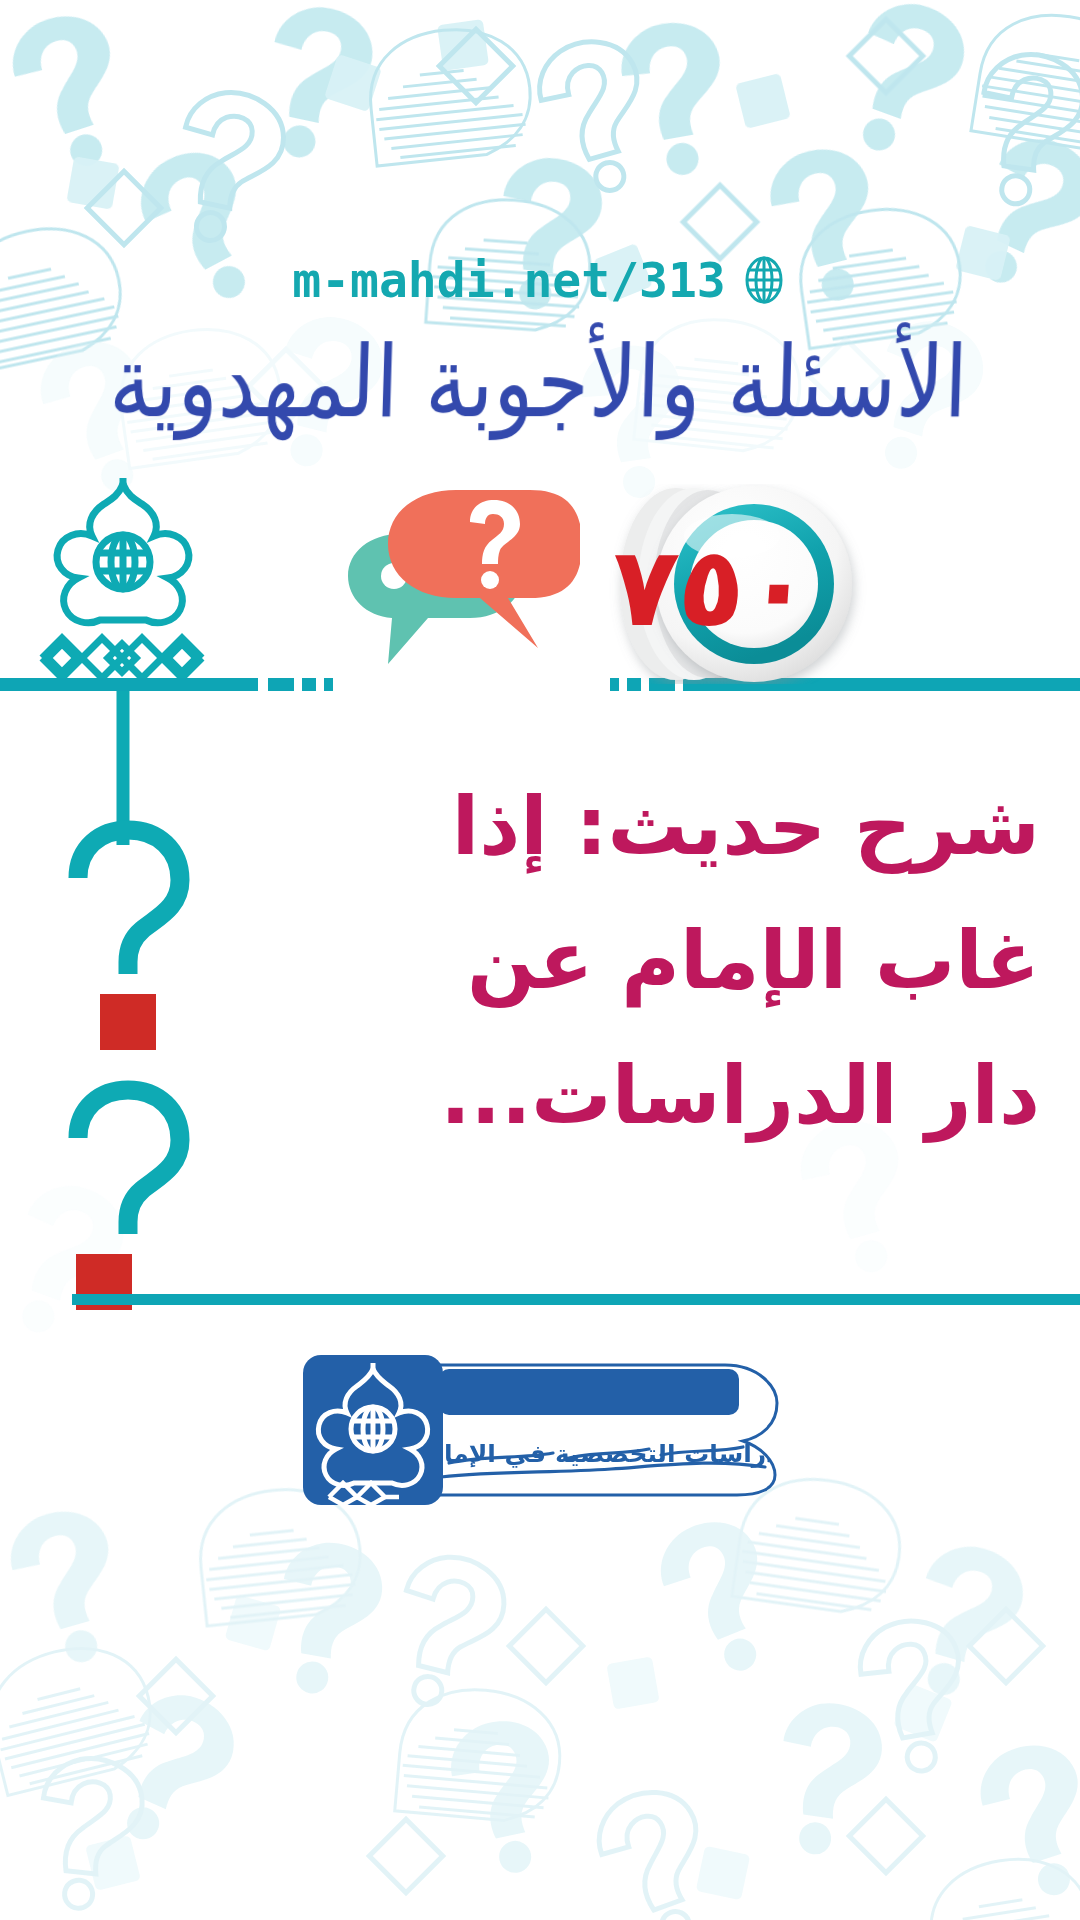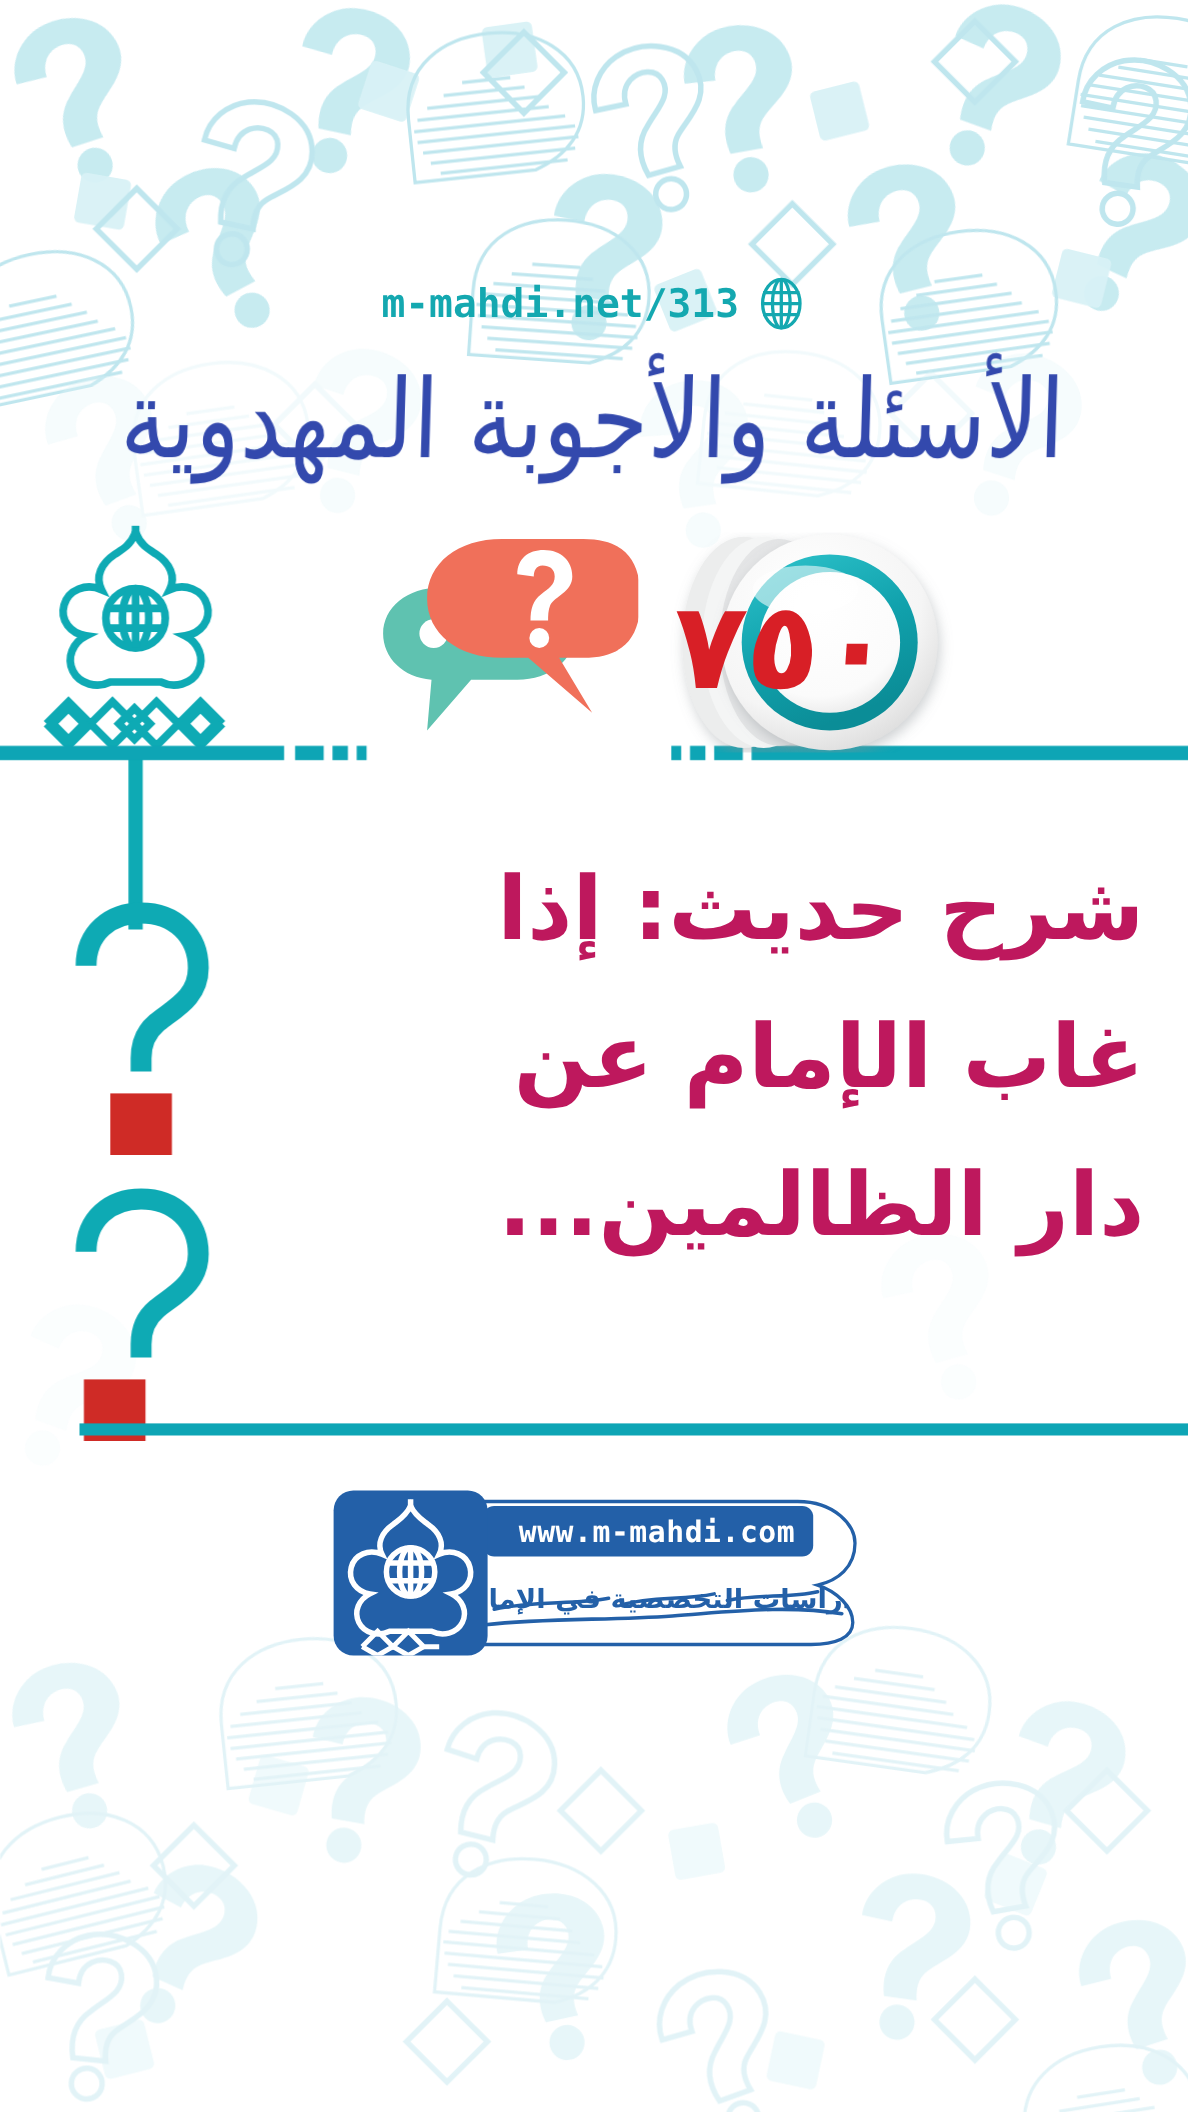--- a/index.html
+++ b/index.html
@@ -24,7 +24,7 @@
   #url-row .globe { width:48px; height:48px; flex:0 0 48px; }
   #url-text {
     font-family:"DejaVu Sans Mono","Liberation Mono",monospace;
-    font-size:36px; font-weight:700; color:#14a8b0;
+    font-size:48px; font-weight:700; color:#14a8b0;
     letter-spacing:0px; direction:ltr;
   }
 

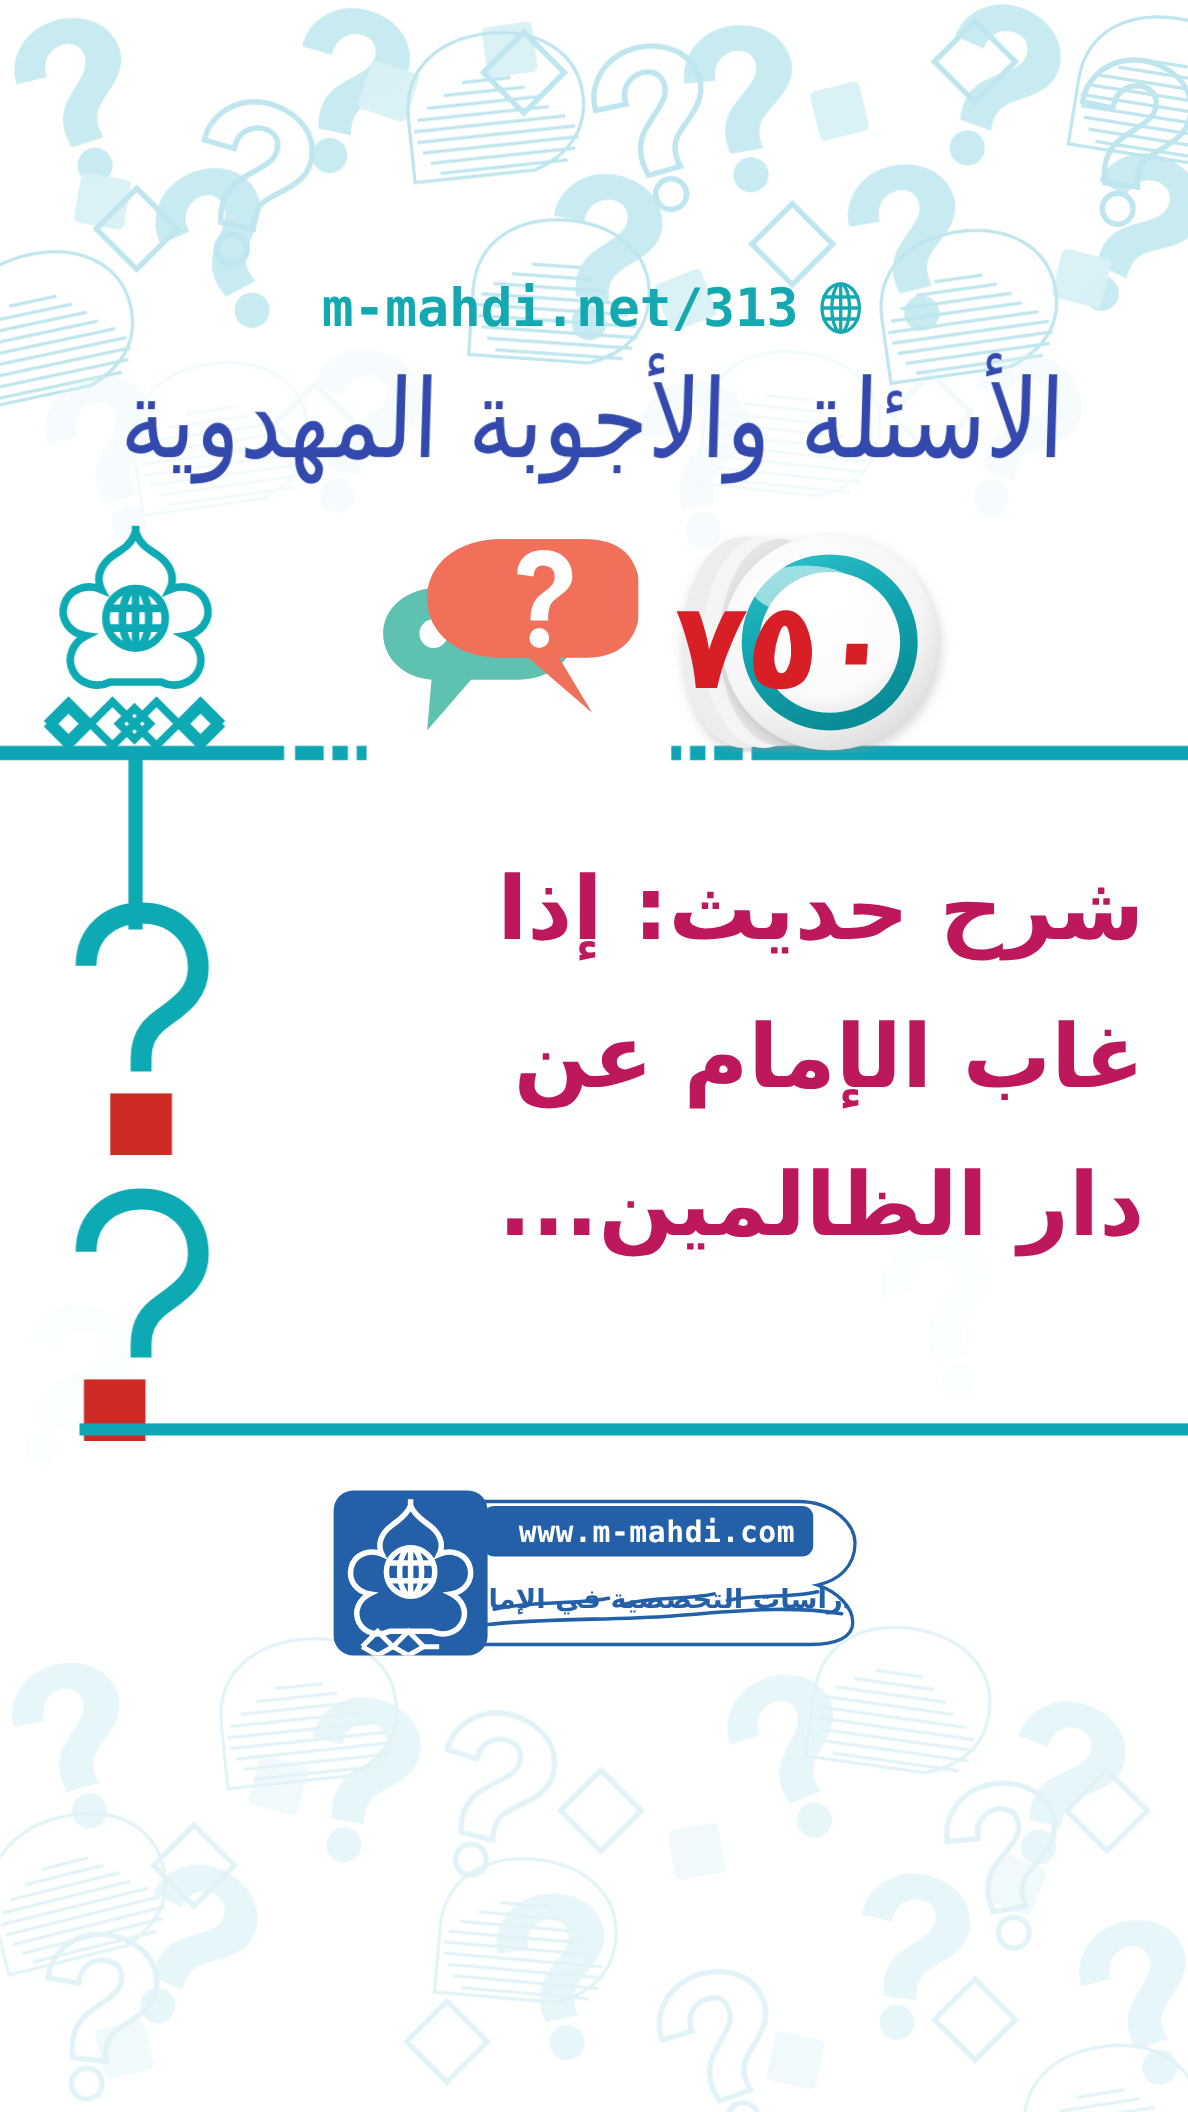--- a/index.html
+++ b/index.html
@@ -375,7 +375,7 @@
 <div id="question-block">
   <div class="qline">شرح حديث: إذا</div>
   <div class="qline">غاب الإمام عن</div>
-  <div class="qline">دار الظالمين...</div>
+  <div class="qline">دار الدراسات...</div>
 </div>
 
 <div id="bottom-rule"></div>

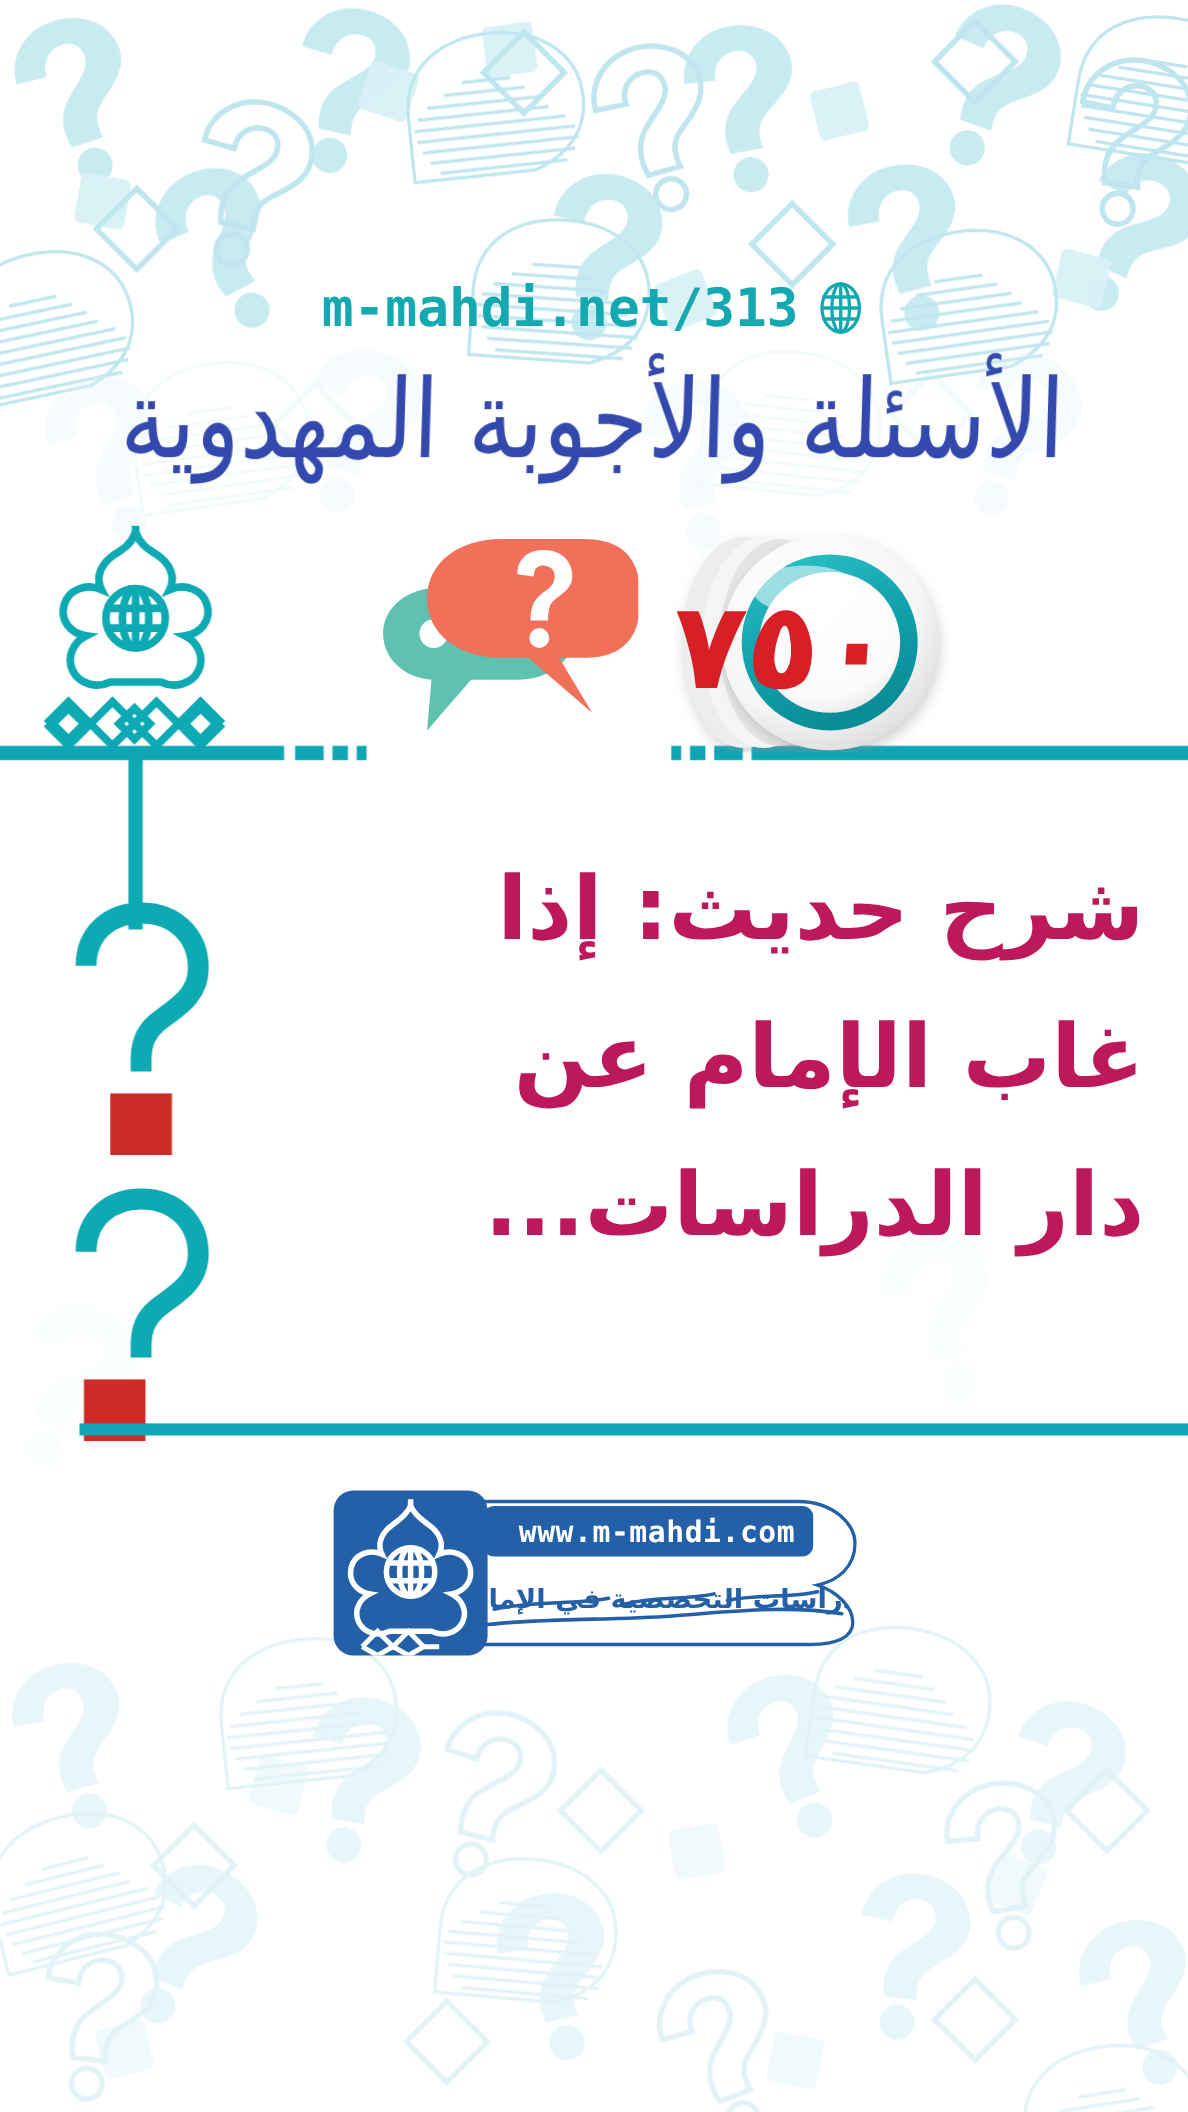--- a/index.html
+++ b/index.html
@@ -398,7 +398,6 @@
           <path d="M236,96 C264,90 292,94 318,88"></path>
         </g>
       </svg>
-      <div id="footer-url">www.m-mahdi.com</div>
       <div id="footer-arabic">مركز الدراسات التخصصية في الإمام المهدي</div>
     </div>
 

